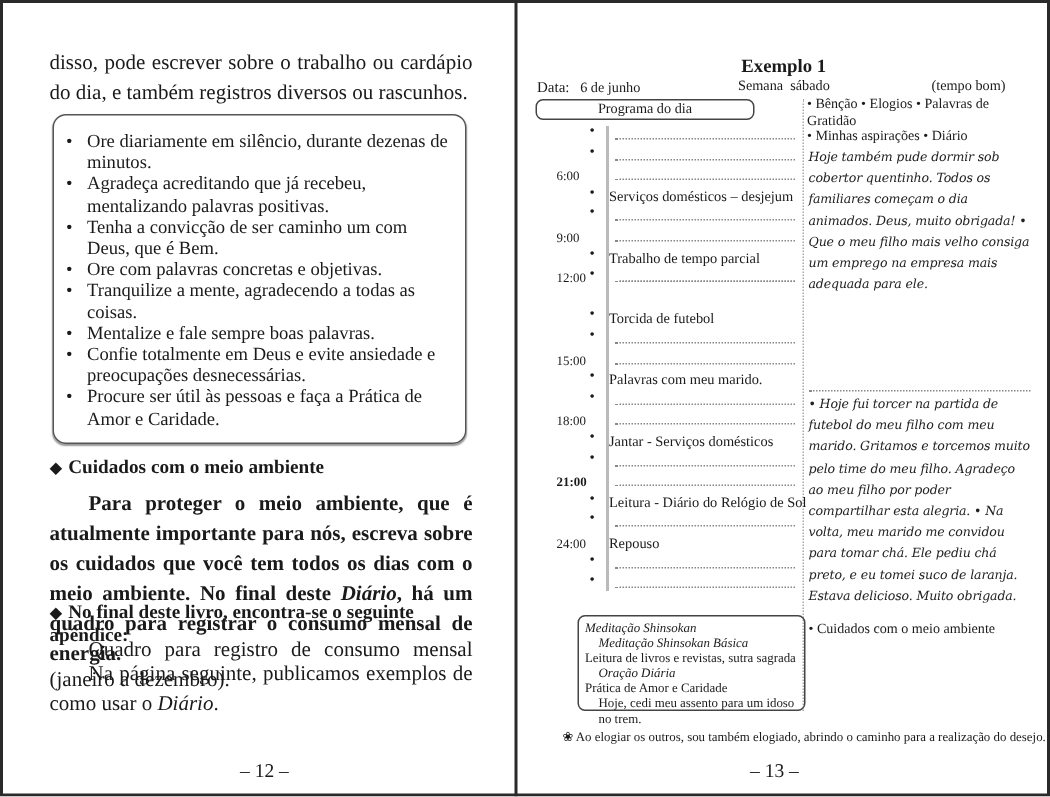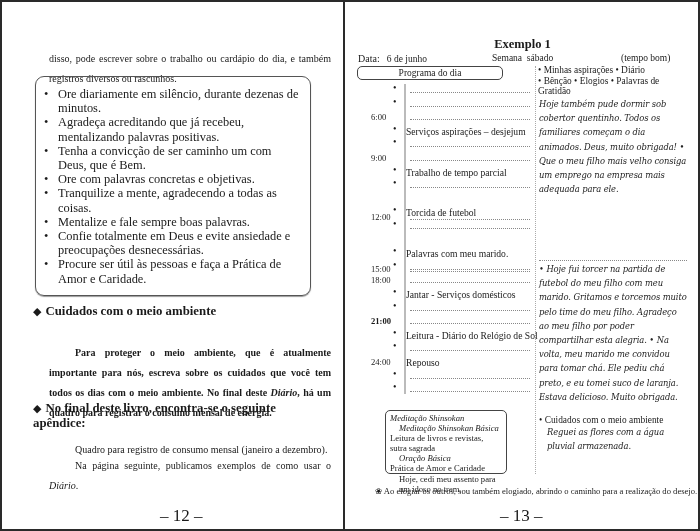--- a/index.html
+++ b/index.html
@@ -10,7 +10,7 @@
 
   
   .lp { position:absolute; left:33px; top:0; width:282px; }
-  .para { font-size:10px; line-height:20px; margin:16px; text-align:justify; }
+  .para { font-size:14px; line-height:20px; margin:0; text-align:justify; }
   .intro { position:absolute; top:33px; left:0; width:282px; }
   .box { position:absolute; top:76px; left:2px; width:274px; height:218px; border:1.5px solid #555;
          border-radius:9px; box-shadow:0 1px 1px #999; }

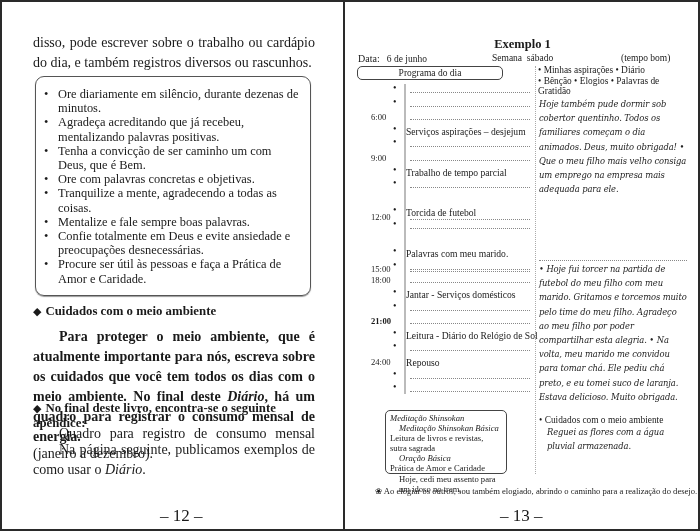--- a/index.html
+++ b/index.html
@@ -206,8 +206,8 @@
     </div>
 
   <div class="cats">
+    <div>• Bênção • Elogios • Palavras de Gratidão</div>
     <div>• Minhas aspirações • Diário</div>
-    <div>• Bênção • Elogios • Palavras de Gratidão</div>
   </div>
 
   <div class="hand" style="top:97px;">Hoje também pude dormir sob cobertor quentinho. Todos os familiares começam o dia animados. Deus, muito obrigada! • Que o meu filho mais velho consiga um emprego na empresa mais adequada para ele.</div>

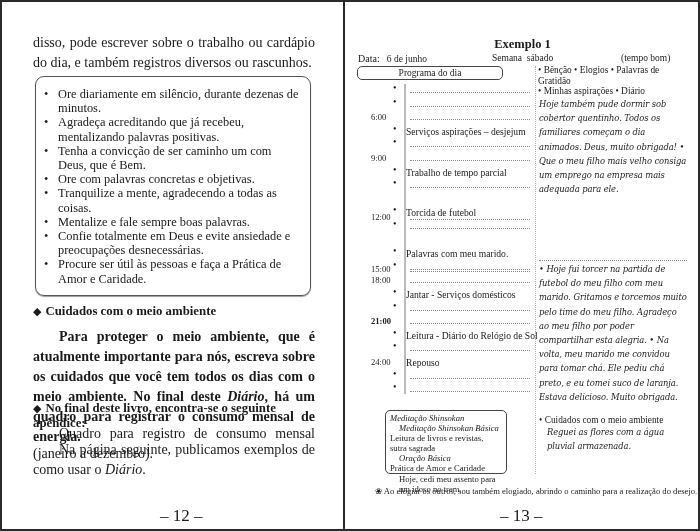--- a/index.html
+++ b/index.html
@@ -112,7 +112,7 @@
       <div class="row" style="top: 124.8px;">
         <span class="time"></span>
         <span class="dot">•</span>
-        <span class="txt">Serviços aspirações – desjejum</span>
+        <span class="txt">Serviços domésticos – desjejum</span>
       </div>
       <div class="row" style="top: 138.4px;">
         <span class="time"></span>

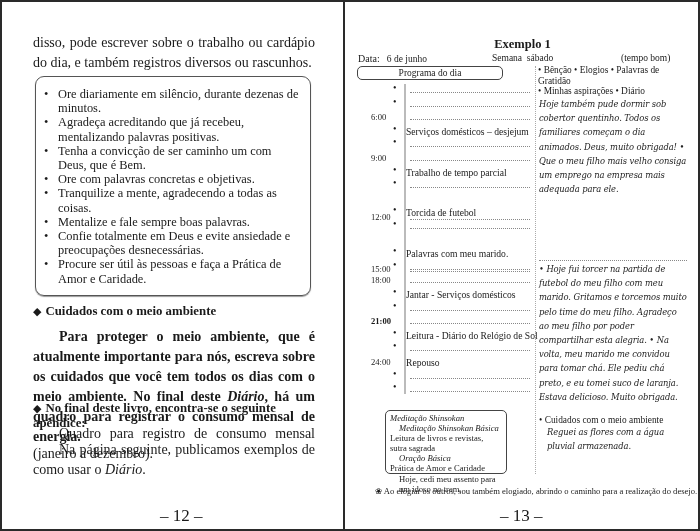--- a/index.html
+++ b/index.html
@@ -133,7 +133,7 @@
         <span class="dot">•</span>
         <span class="dots"></span>
       </div>
-      <div class="row" style="top: 211px;">
+      <div class="row" style="top: 179px;">
         <span class="time">12:00</span>
         <span class="dots"></span>
       </div>

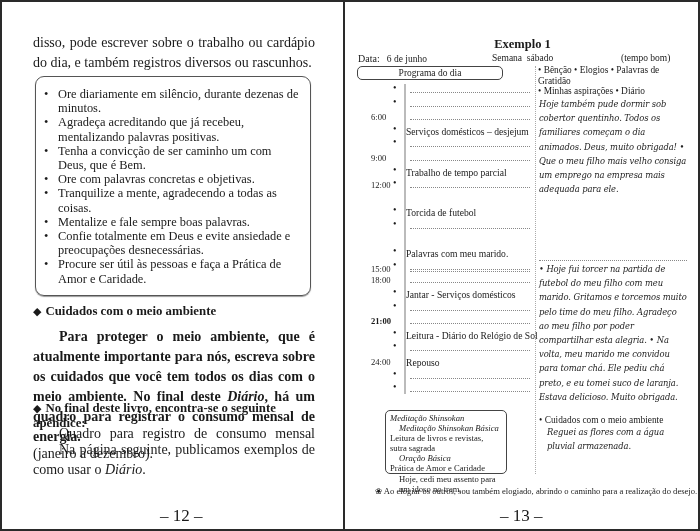--- a/index.html
+++ b/index.html
@@ -147,7 +147,7 @@
         <span class="dot">•</span>
         <span class="dots"></span>
       </div>
-      <div class="row" style="top: 233.6px; margin-top: 29px;">
+      <div class="row" style="top: 233.6px;">
         <span class="time">15:00</span>
         <span class="dots"></span>
       </div>

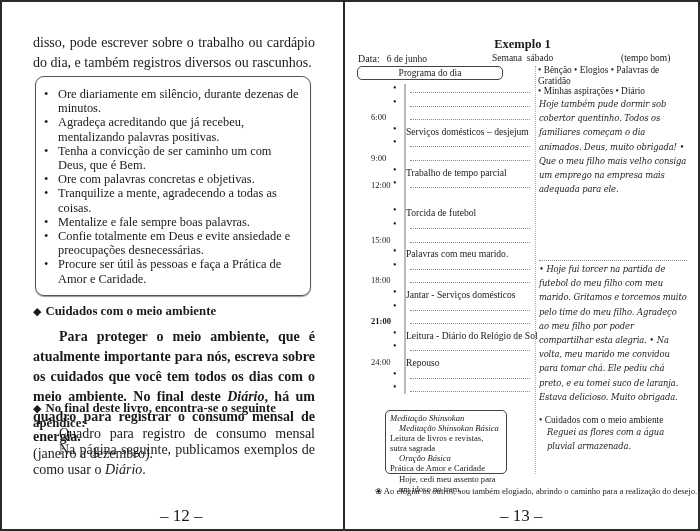--- a/index.html
+++ b/index.html
@@ -40,7 +40,7 @@
   .hand { position:absolute; left:184px; font-family:"DejaVu Serif",serif; font-style:italic; font-size:8.4px;
           line-height:14.2px; color:#222; width:148px; letter-spacing:-0.1px; }
   .sepline { position:absolute; left:184px; top:260px; width:148px; border-bottom:1px dotted #888; }
-  .act-box { position:absolute; left:30px; top:410px; width:122px; height:64px; border:1.2px solid #444;
+  .act-box { position:absolute; left:30px; top:410px; width:152px; height:64px; border:1.2px solid #444;
              border-radius:5px; font-size:8.6px; line-height:10.1px; padding:2px 4px; box-sizing:border-box; }
   .act-box .it { font-style:italic; }
   .act-box .ind { padding-left:9px; }

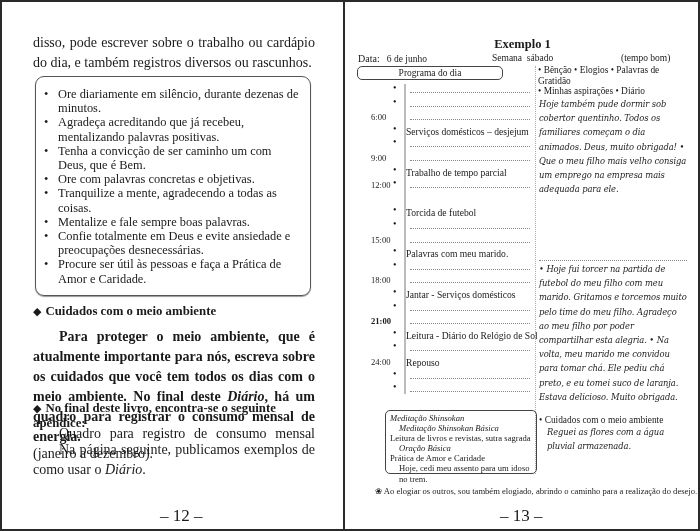--- a/index.html
+++ b/index.html
@@ -225,7 +225,6 @@
 
   <div class="env">
     <div>• Cuidados com o meio ambiente</div>
-    <div class="hand" style="position:static; padding-left:8px; width:140px;">Reguei as flores com a água pluvial armazenada.</div>
   </div>
 
   <div class="footer-note">❀ Ao elogiar os outros, sou também elogiado, abrindo o caminho para a realização do desejo. ❀</div>

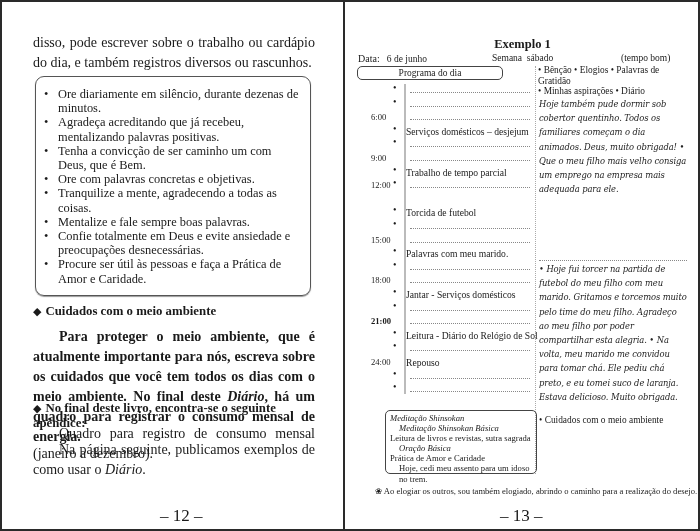--- a/index.html
+++ b/index.html
@@ -218,7 +218,7 @@
     <div class="it">Meditação Shinsokan</div>
     <div class="it ind">Meditação Shinsokan Básica</div>
     <div>Leitura de livros e revistas, sutra sagrada</div>
-    <div class="it ind">Oração Básica</div>
+    <div class="it ind">Oração Diária</div>
     <div>Prática de Amor e Caridade</div>
     <div class="ind">Hoje, cedi meu assento para um idoso no trem.</div>
   </div>

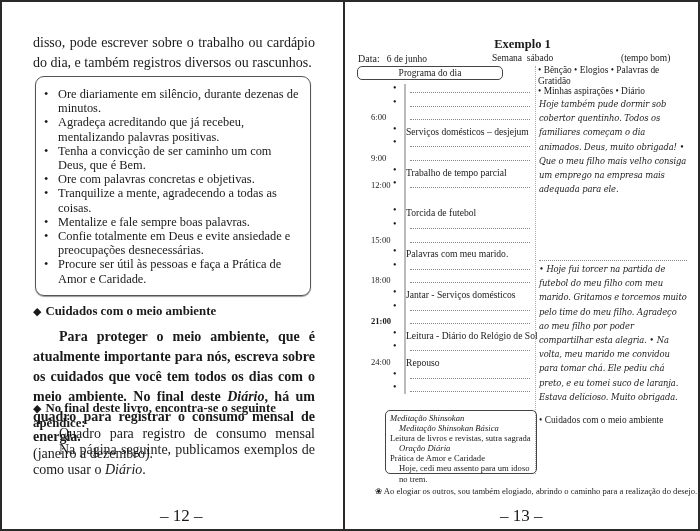--- a/index.html
+++ b/index.html
@@ -21,7 +21,7 @@
   .heading { position:absolute; left:0; font-weight:bold; font-size:12.8px; }
   .heading .dia { font-size:11px; margin-right:4px; }
   .indent { text-indent:26px; }
-  .pagenum { position:absolute; font-size:17px; }
+  .pagenum { position:absolute; font-size:13px; }
 
   
   .rp { position:absolute; left:355px; top:0; width:335px; }

